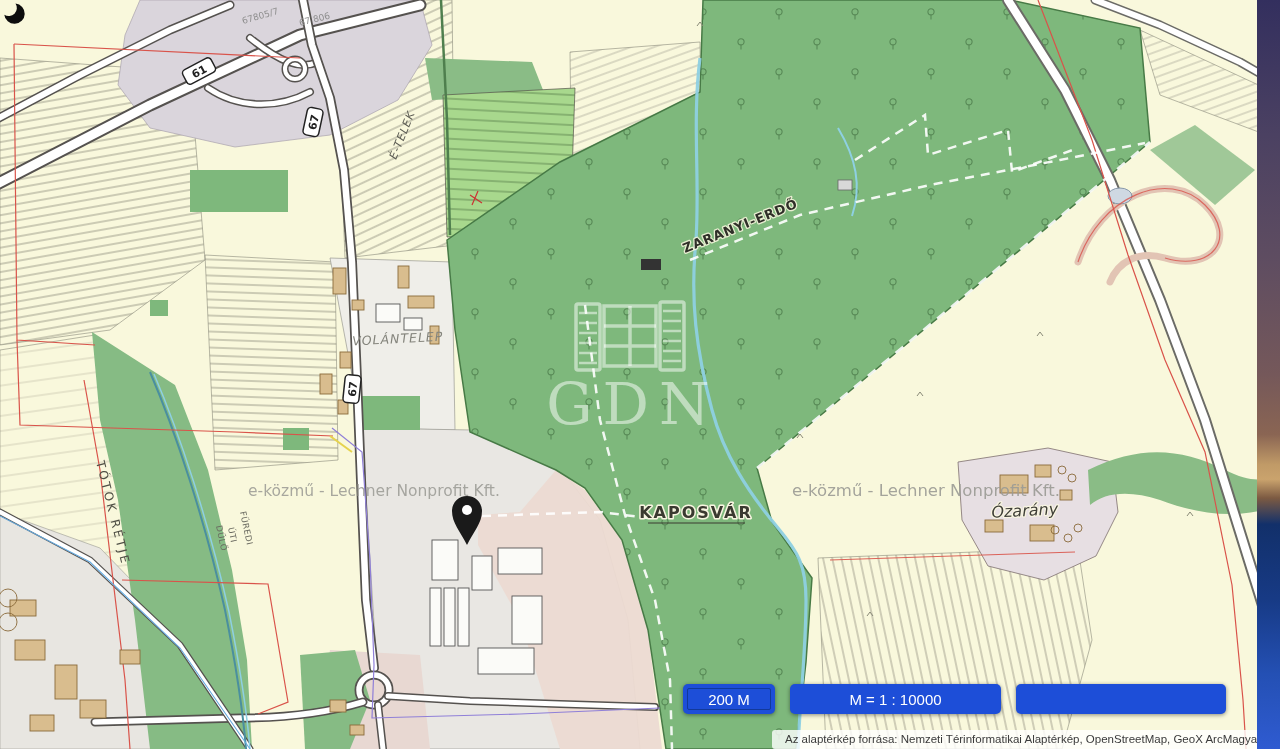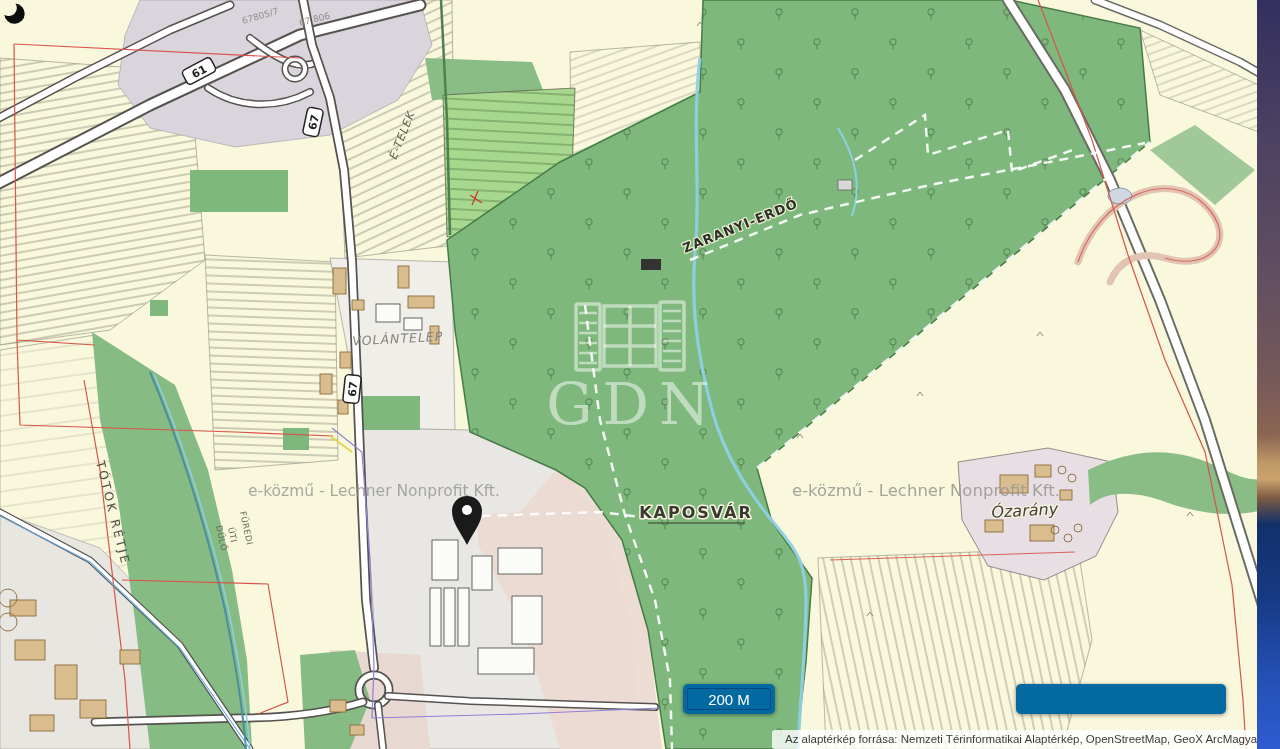--- a/index.html
+++ b/index.html
@@ -9,7 +9,7 @@
   .halo{paint-order:stroke;stroke:#f7f5e0;stroke-width:3px;stroke-linejoin:round;}
   .halo2{paint-order:stroke;stroke:rgba(250,248,225,.85);stroke-width:2.5px;stroke-linejoin:round;}
   .maplabel{font-family:"DejaVu Sans",sans-serif;}
-  .btn{position:absolute;top:684px;height:30px;background:#0369a1;border-radius:5px;
+  .btn{position:absolute;top:684px;height:30px;background:#1d4ed8;border-radius:5px;
        color:#fff;display:flex;align-items:center;justify-content:center;font-size:15px;
        box-shadow:0 1px 4px rgba(0,0,0,.45);cursor:pointer;user-select:none;}
   .btn .inner{position:absolute;inset:4px;border:1px solid rgba(8,35,92,.5);border-radius:2px;pointer-events:none;}

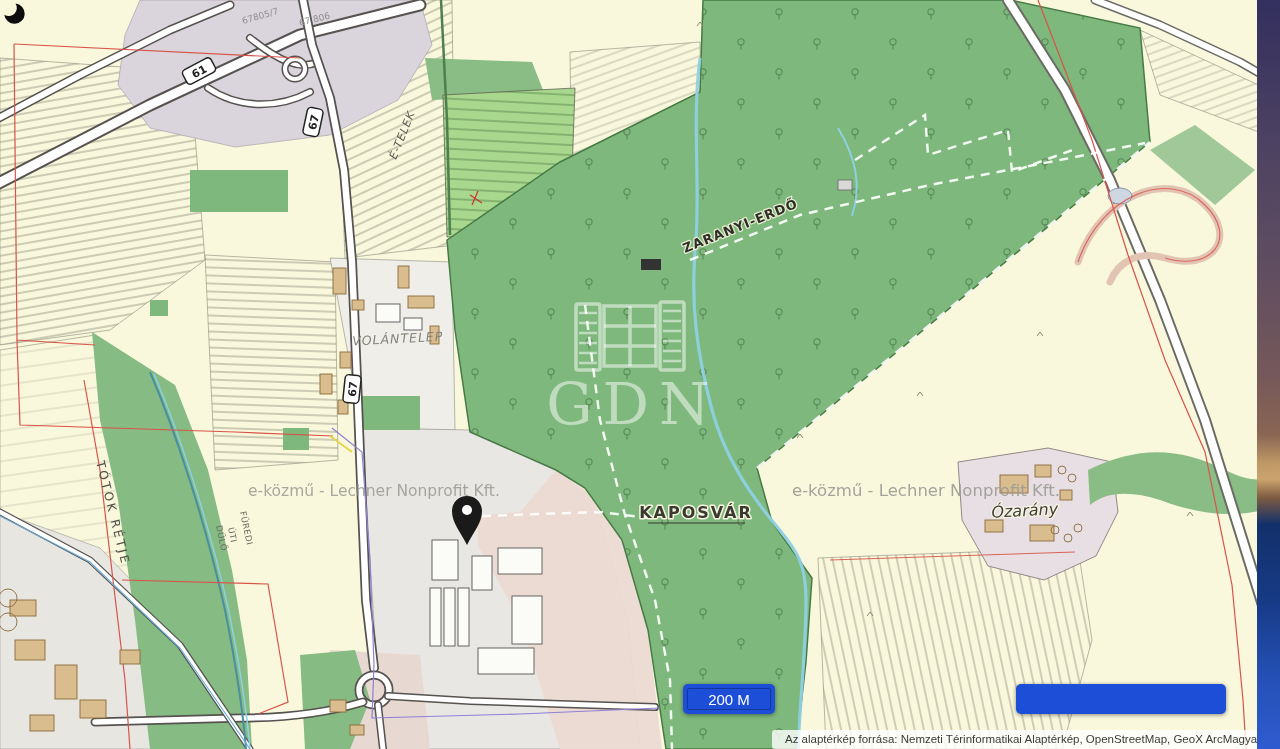--- a/index.html
+++ b/index.html
@@ -301,6 +301,9 @@
   <div class="inner"></div>
   <span>200 M</span>
 </div>
+<div class="btn" style="left:790px;width:211px;">
+  <span>M = 1 : 10000</span>
+</div>
 <div class="btn" style="left:1016px;width:210px;">
   <span></span>
 </div>

